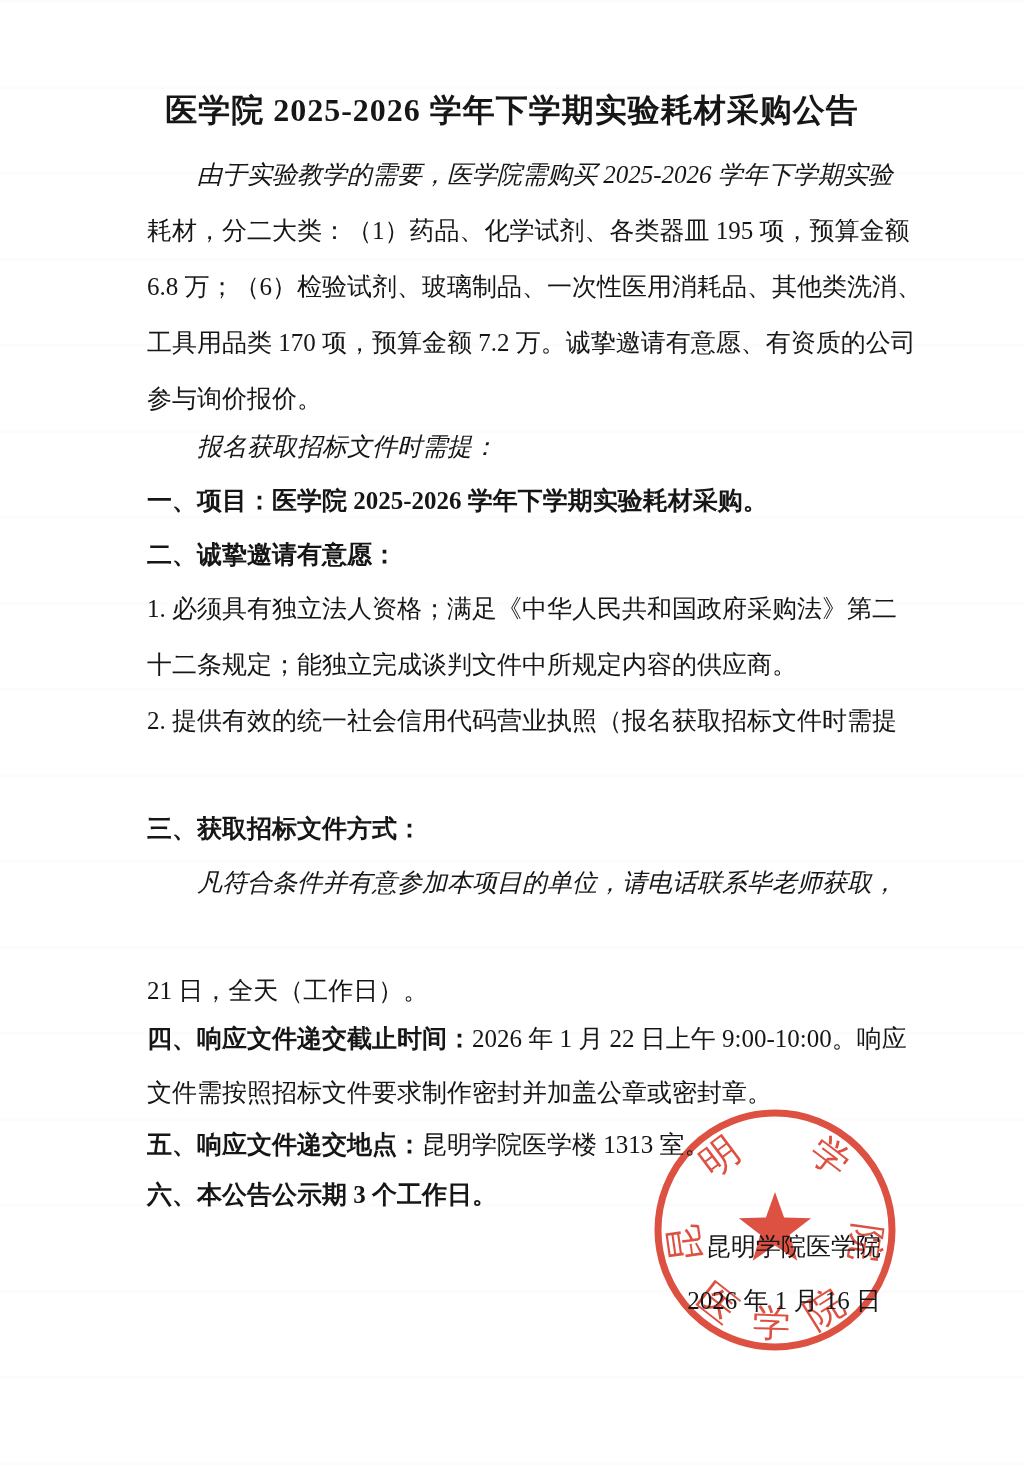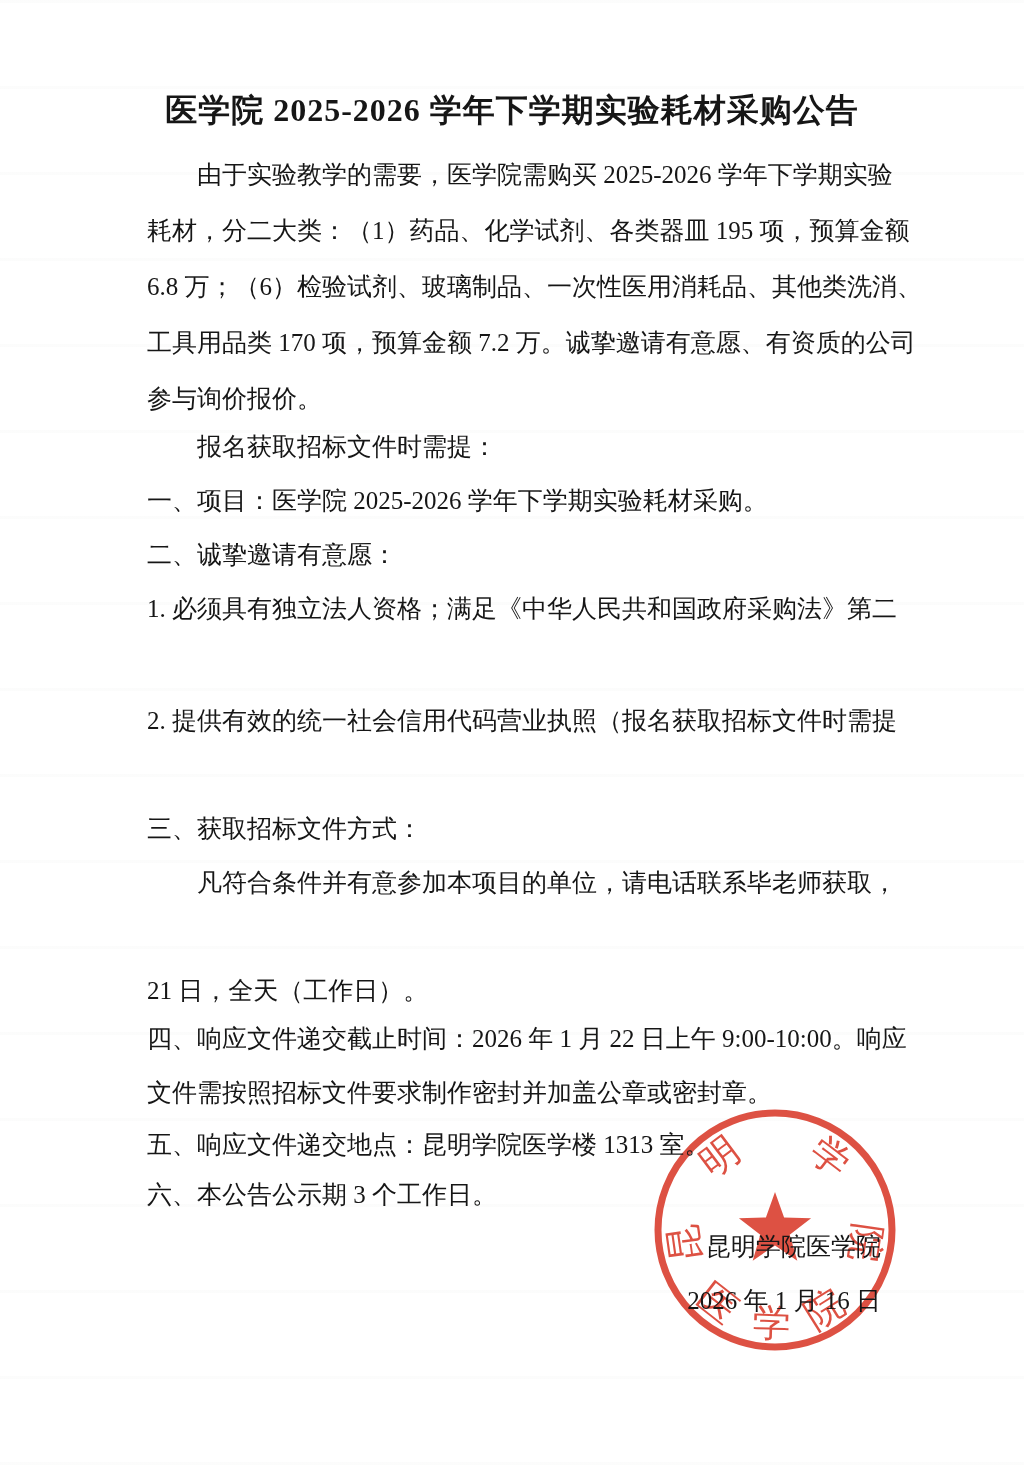--- a/index.html
+++ b/index.html
@@ -26,7 +26,7 @@
     position:absolute;left:147px;width:734px;
     font-size:25px;line-height:34px;white-space:nowrap;z-index:2;
   }
-  .in{text-indent:50px;}
+  .in{text-indent:50px;font-style:italic;}
   .r{text-align:right;}
   .b{font-weight:normal;}
   .seal{

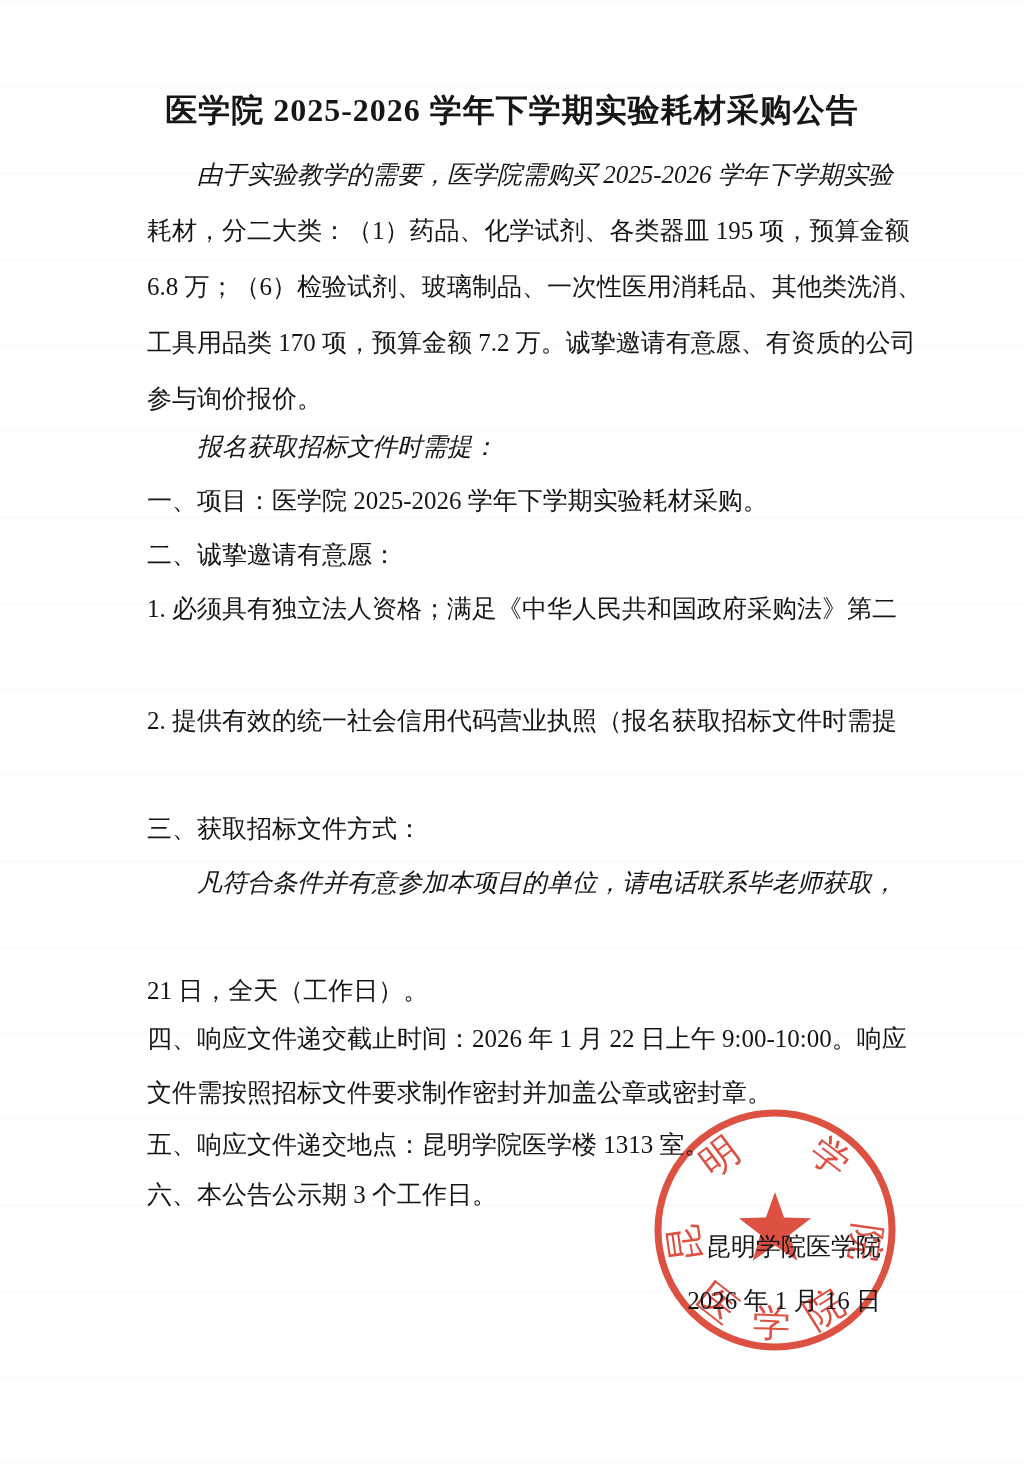--- a/index.html
+++ b/index.html
@@ -28,7 +28,7 @@
   }
   .in{text-indent:50px;font-style:italic;}
   .r{text-align:right;}
-  .b{font-weight:normal;}
+  .b{font-weight:bold;}
   .seal{
     position:absolute;left:651px;top:1106px;width:250px;height:250px;
     z-index:1;opacity:0.88;

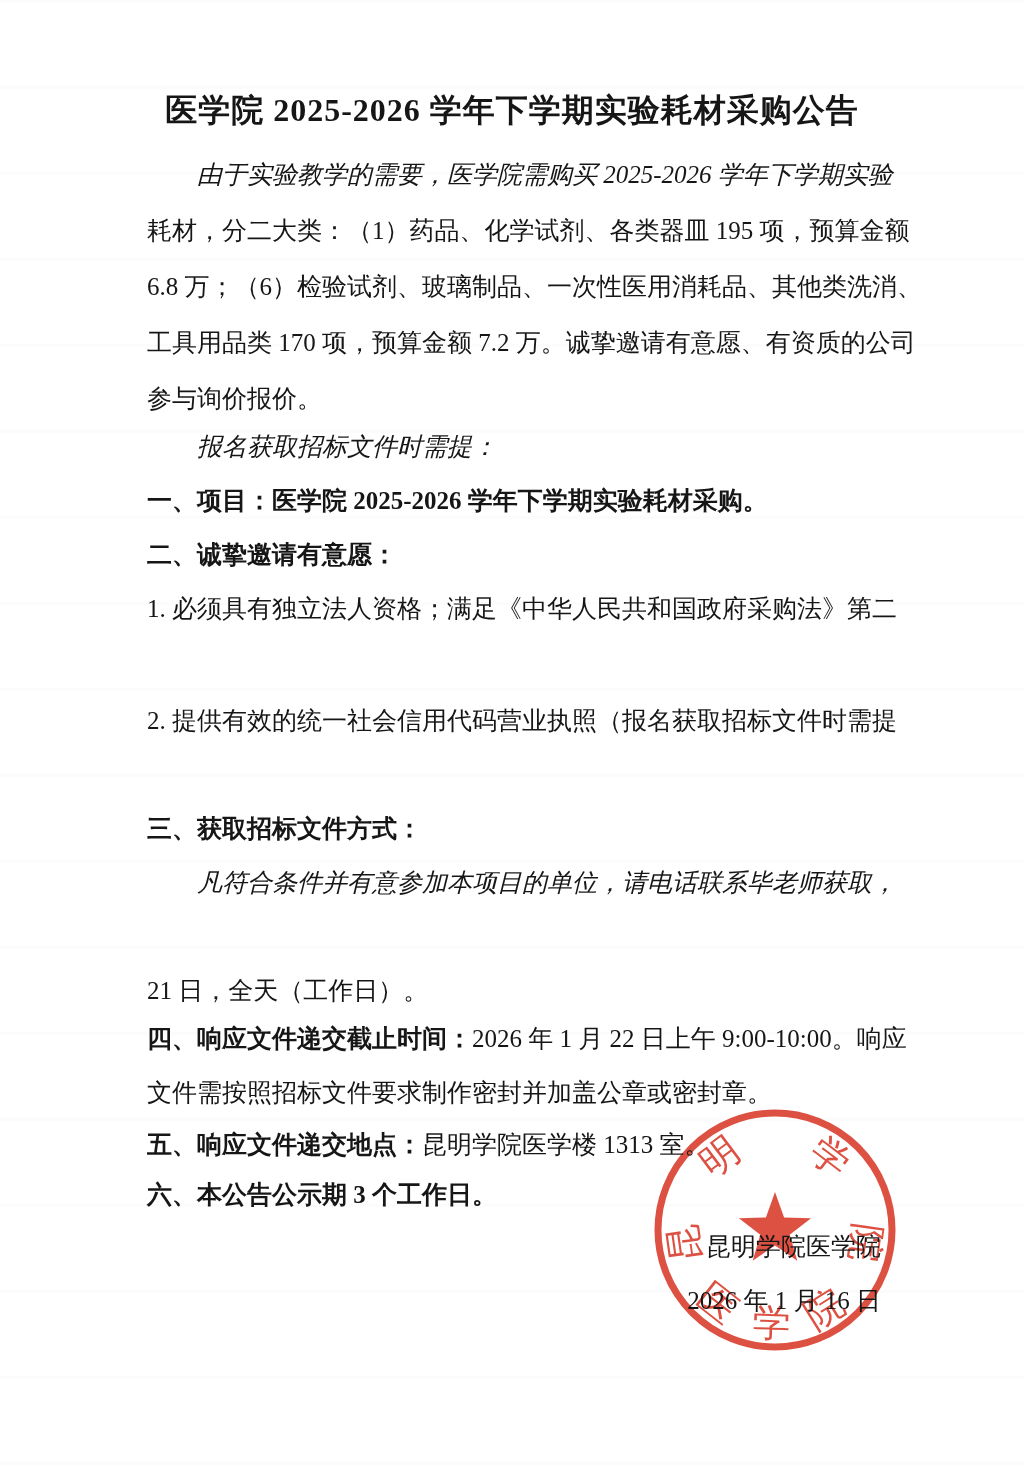--- a/index.html
+++ b/index.html
@@ -66,6 +66,7 @@
   <div class="ln" style="top:484px"><span class="b">一、项目：医学院 2025-2026 学年下学期实验耗材采购。</span><span></span></div>
   <div class="ln" style="top:538px"><span class="b">二、诚挚邀请有意愿：</span><span></span></div>
   <div class="ln" style="top:592px"><span class="b"></span><span>1. 必须具有独立法人资格；满足《中华人民共和国政府采购法》第二</span></div>
+  <div class="ln" style="top:648px"><span class="b"></span><span>十二条规定；能独立完成谈判文件中所规定内容的供应商。</span></div>
   <div class="ln" style="top:704px"><span class="b"></span><span>2. 提供有效的统一社会信用代码营业执照（报名获取招标文件时需提</span></div>
   <div class="ln in" style="top:866px"><span class="b"></span><span>凡符合条件并有意参加本项目的单位，请电话联系毕老师获取，</span></div>
   <div class="ln" style="top:812px"><span class="b">三、获取招标文件方式：</span><span></span></div>

